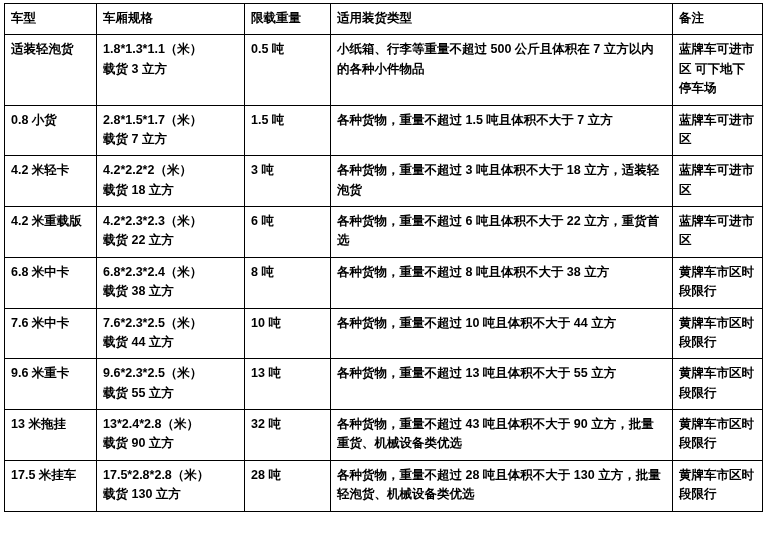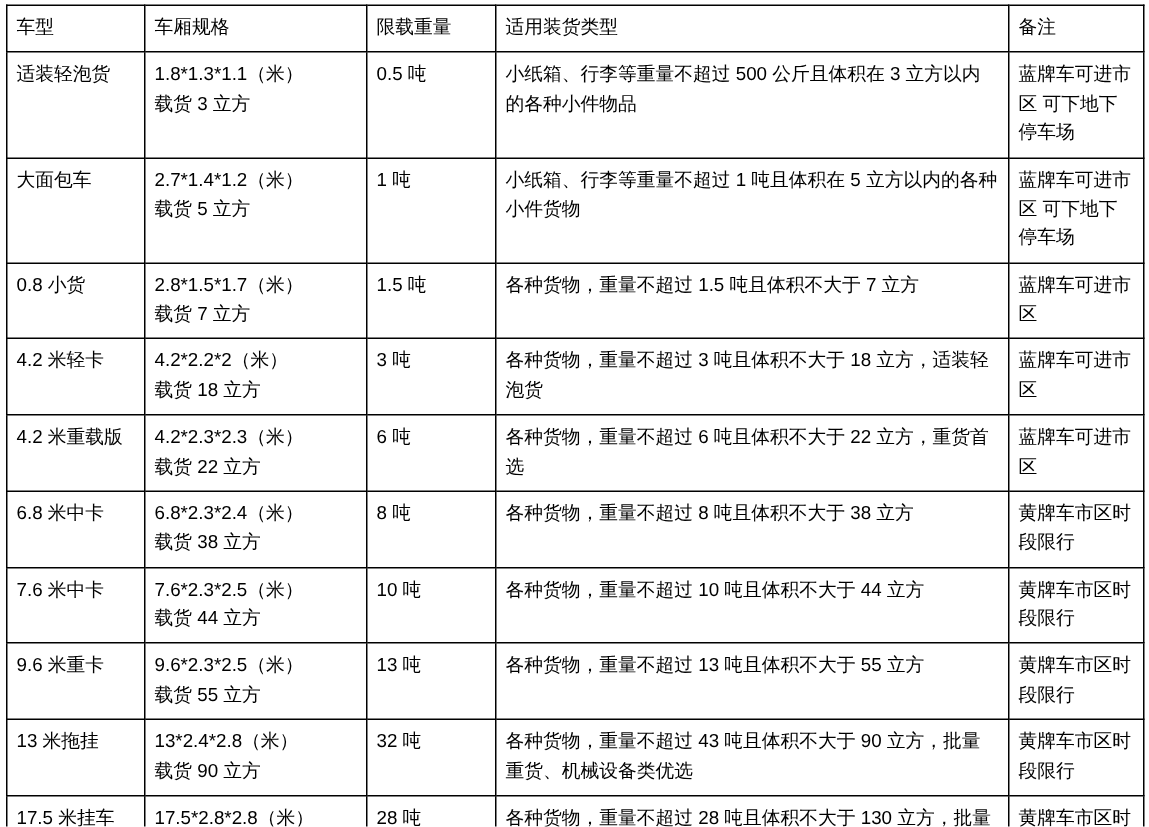--- a/index.html
+++ b/index.html
@@ -33,7 +33,7 @@
     font-size: 12.5px;
     line-height: 1.55;
     vertical-align: top;
-    font-weight: normal;
+    font-weight: bold;
     text-align: left;
     word-break: break-all;
   }

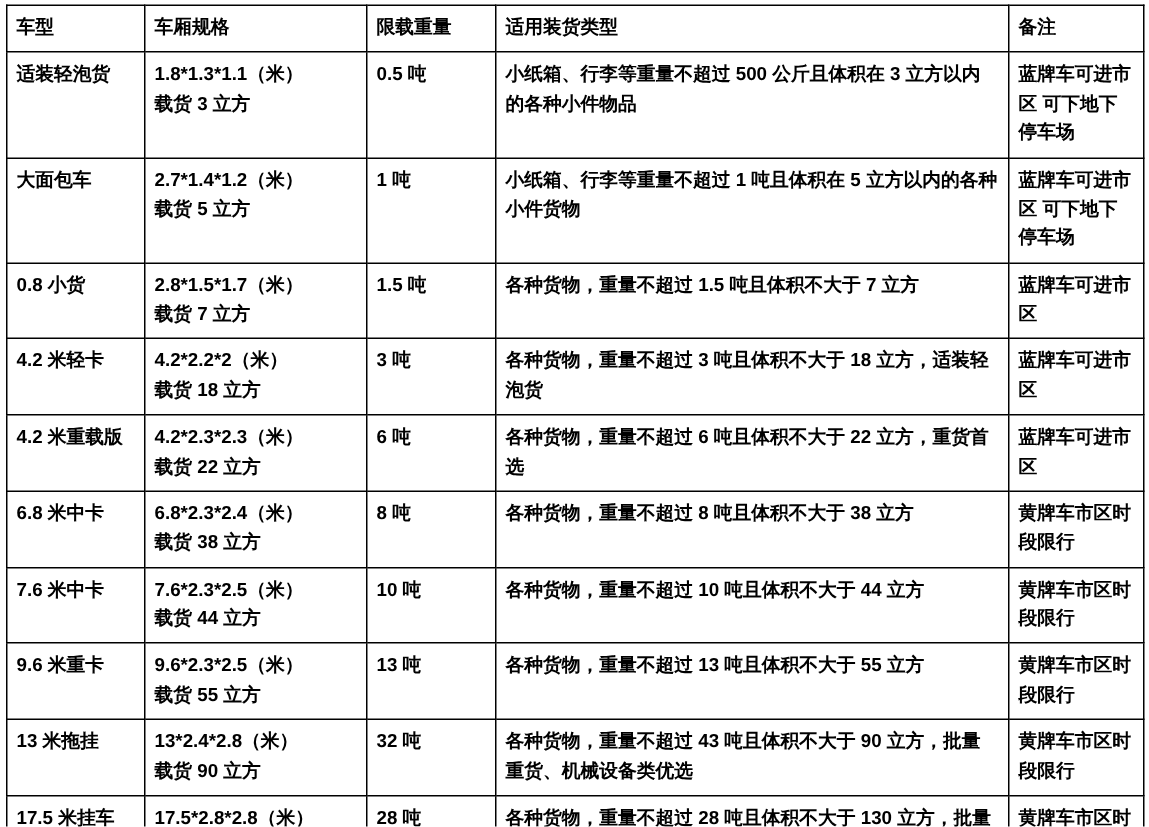--- a/index.html
+++ b/index.html
@@ -83,7 +83,7 @@
           <td class="c-spec">1.8*1.3*1.1（米）
 载货 3 立方</td>
           <td class="c-weight">0.5 吨</td>
-          <td class="c-cargo">小纸箱、行李等重量不超过 500 公斤且体积在 3 立方以内的各种小件物品</td>
+          <td class="c-cargo">小纸箱、行李等重量不超过 500 公斤且体积在 7 立方以内的各种小件物品</td>
           <td class="c-remark">蓝牌车可进市区 可下地下停车场</td>
         </tr>
         <tr>

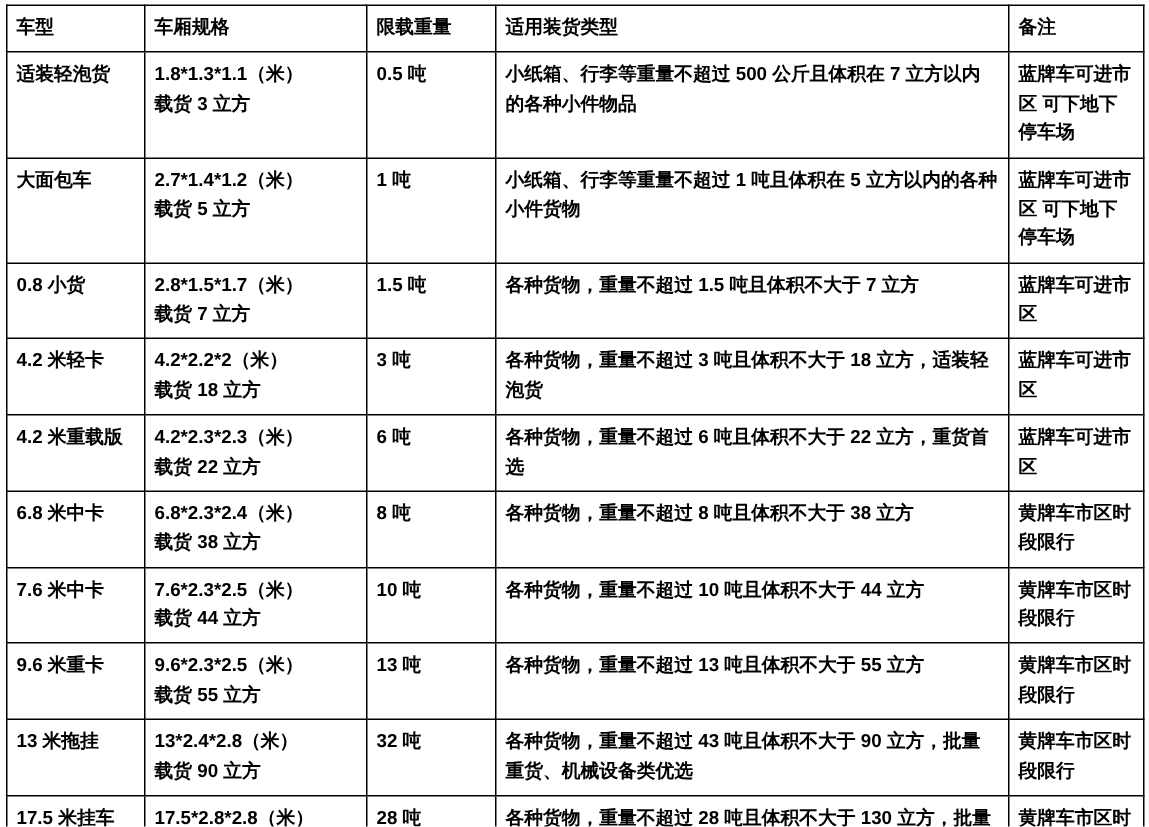--- a/index.html
+++ b/index.html
@@ -87,14 +87,6 @@
           <td class="c-remark">蓝牌车可进市区 可下地下停车场</td>
         </tr>
         <tr>
-          <td class="c-type">大面包车</td>
-          <td class="c-spec">2.7*1.4*1.2（米）
-载货 5 立方</td>
-          <td class="c-weight">1 吨</td>
-          <td class="c-cargo">小纸箱、行李等重量不超过 1 吨且体积在 5 立方以内的各种小件货物</td>
-          <td class="c-remark">蓝牌车可进市区 可下地下停车场</td>
-        </tr>
-        <tr>
           <td class="c-type">0.8 小货</td>
           <td class="c-spec">2.8*1.5*1.7（米）
 载货 7 立方</td>

